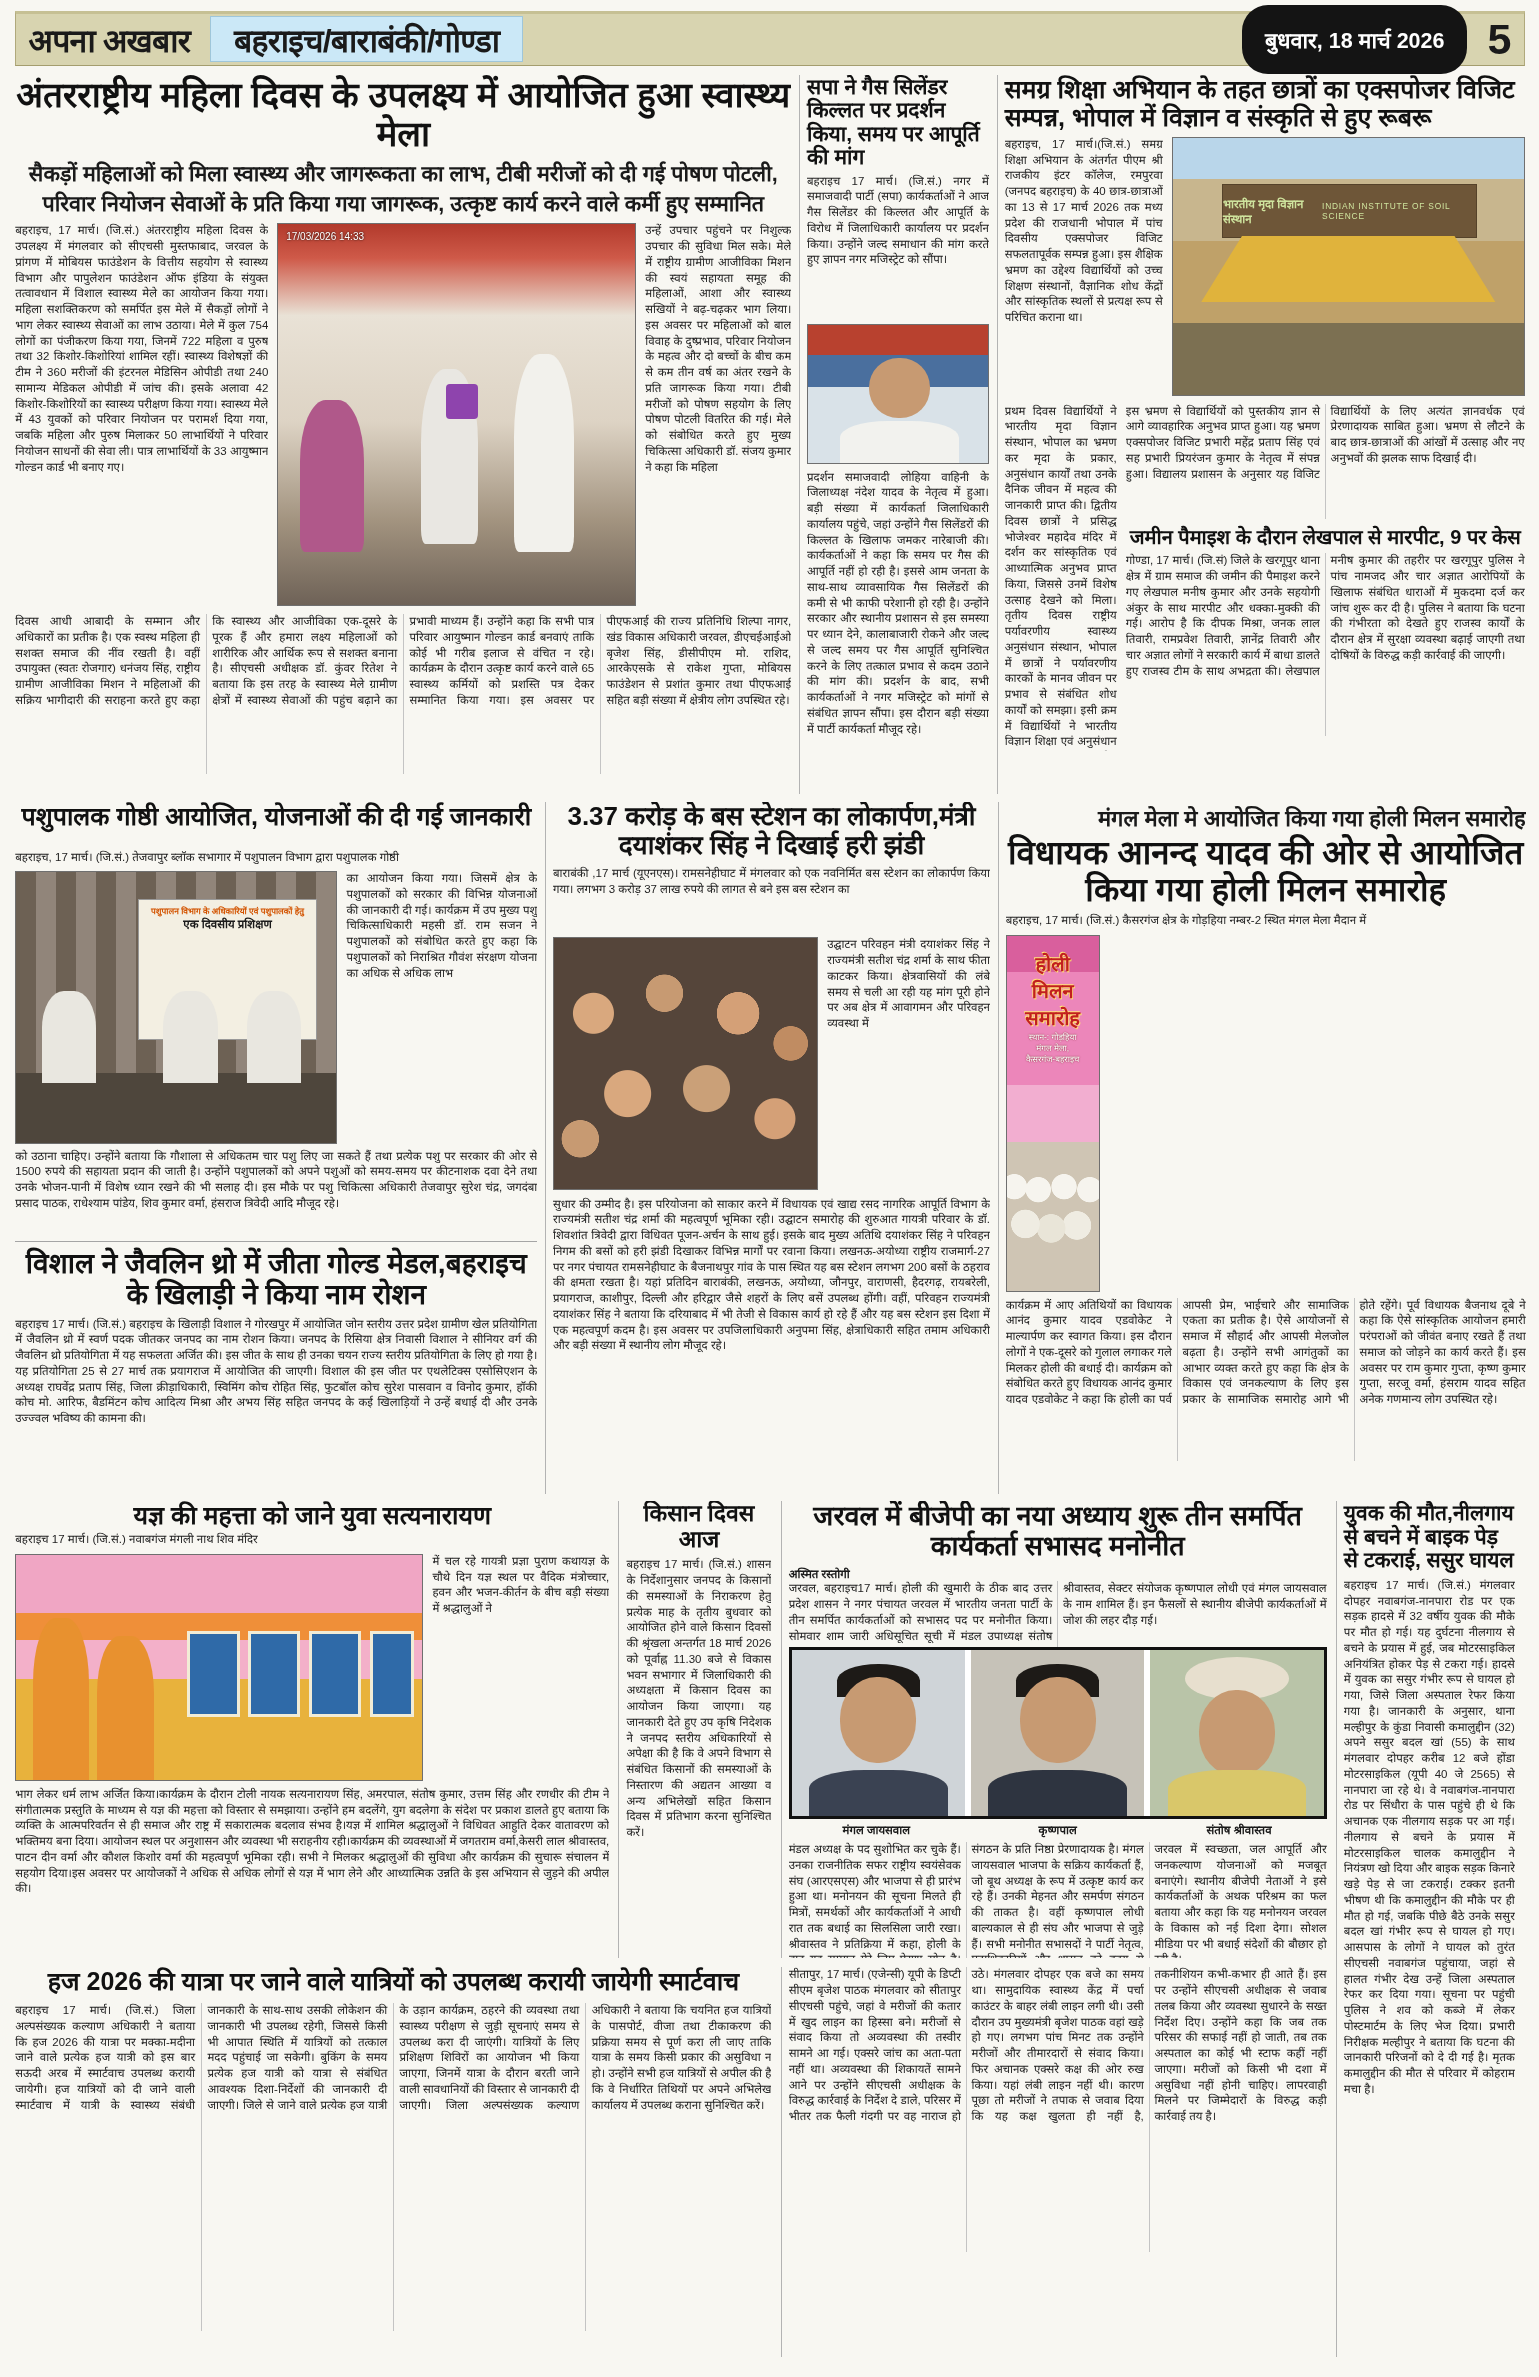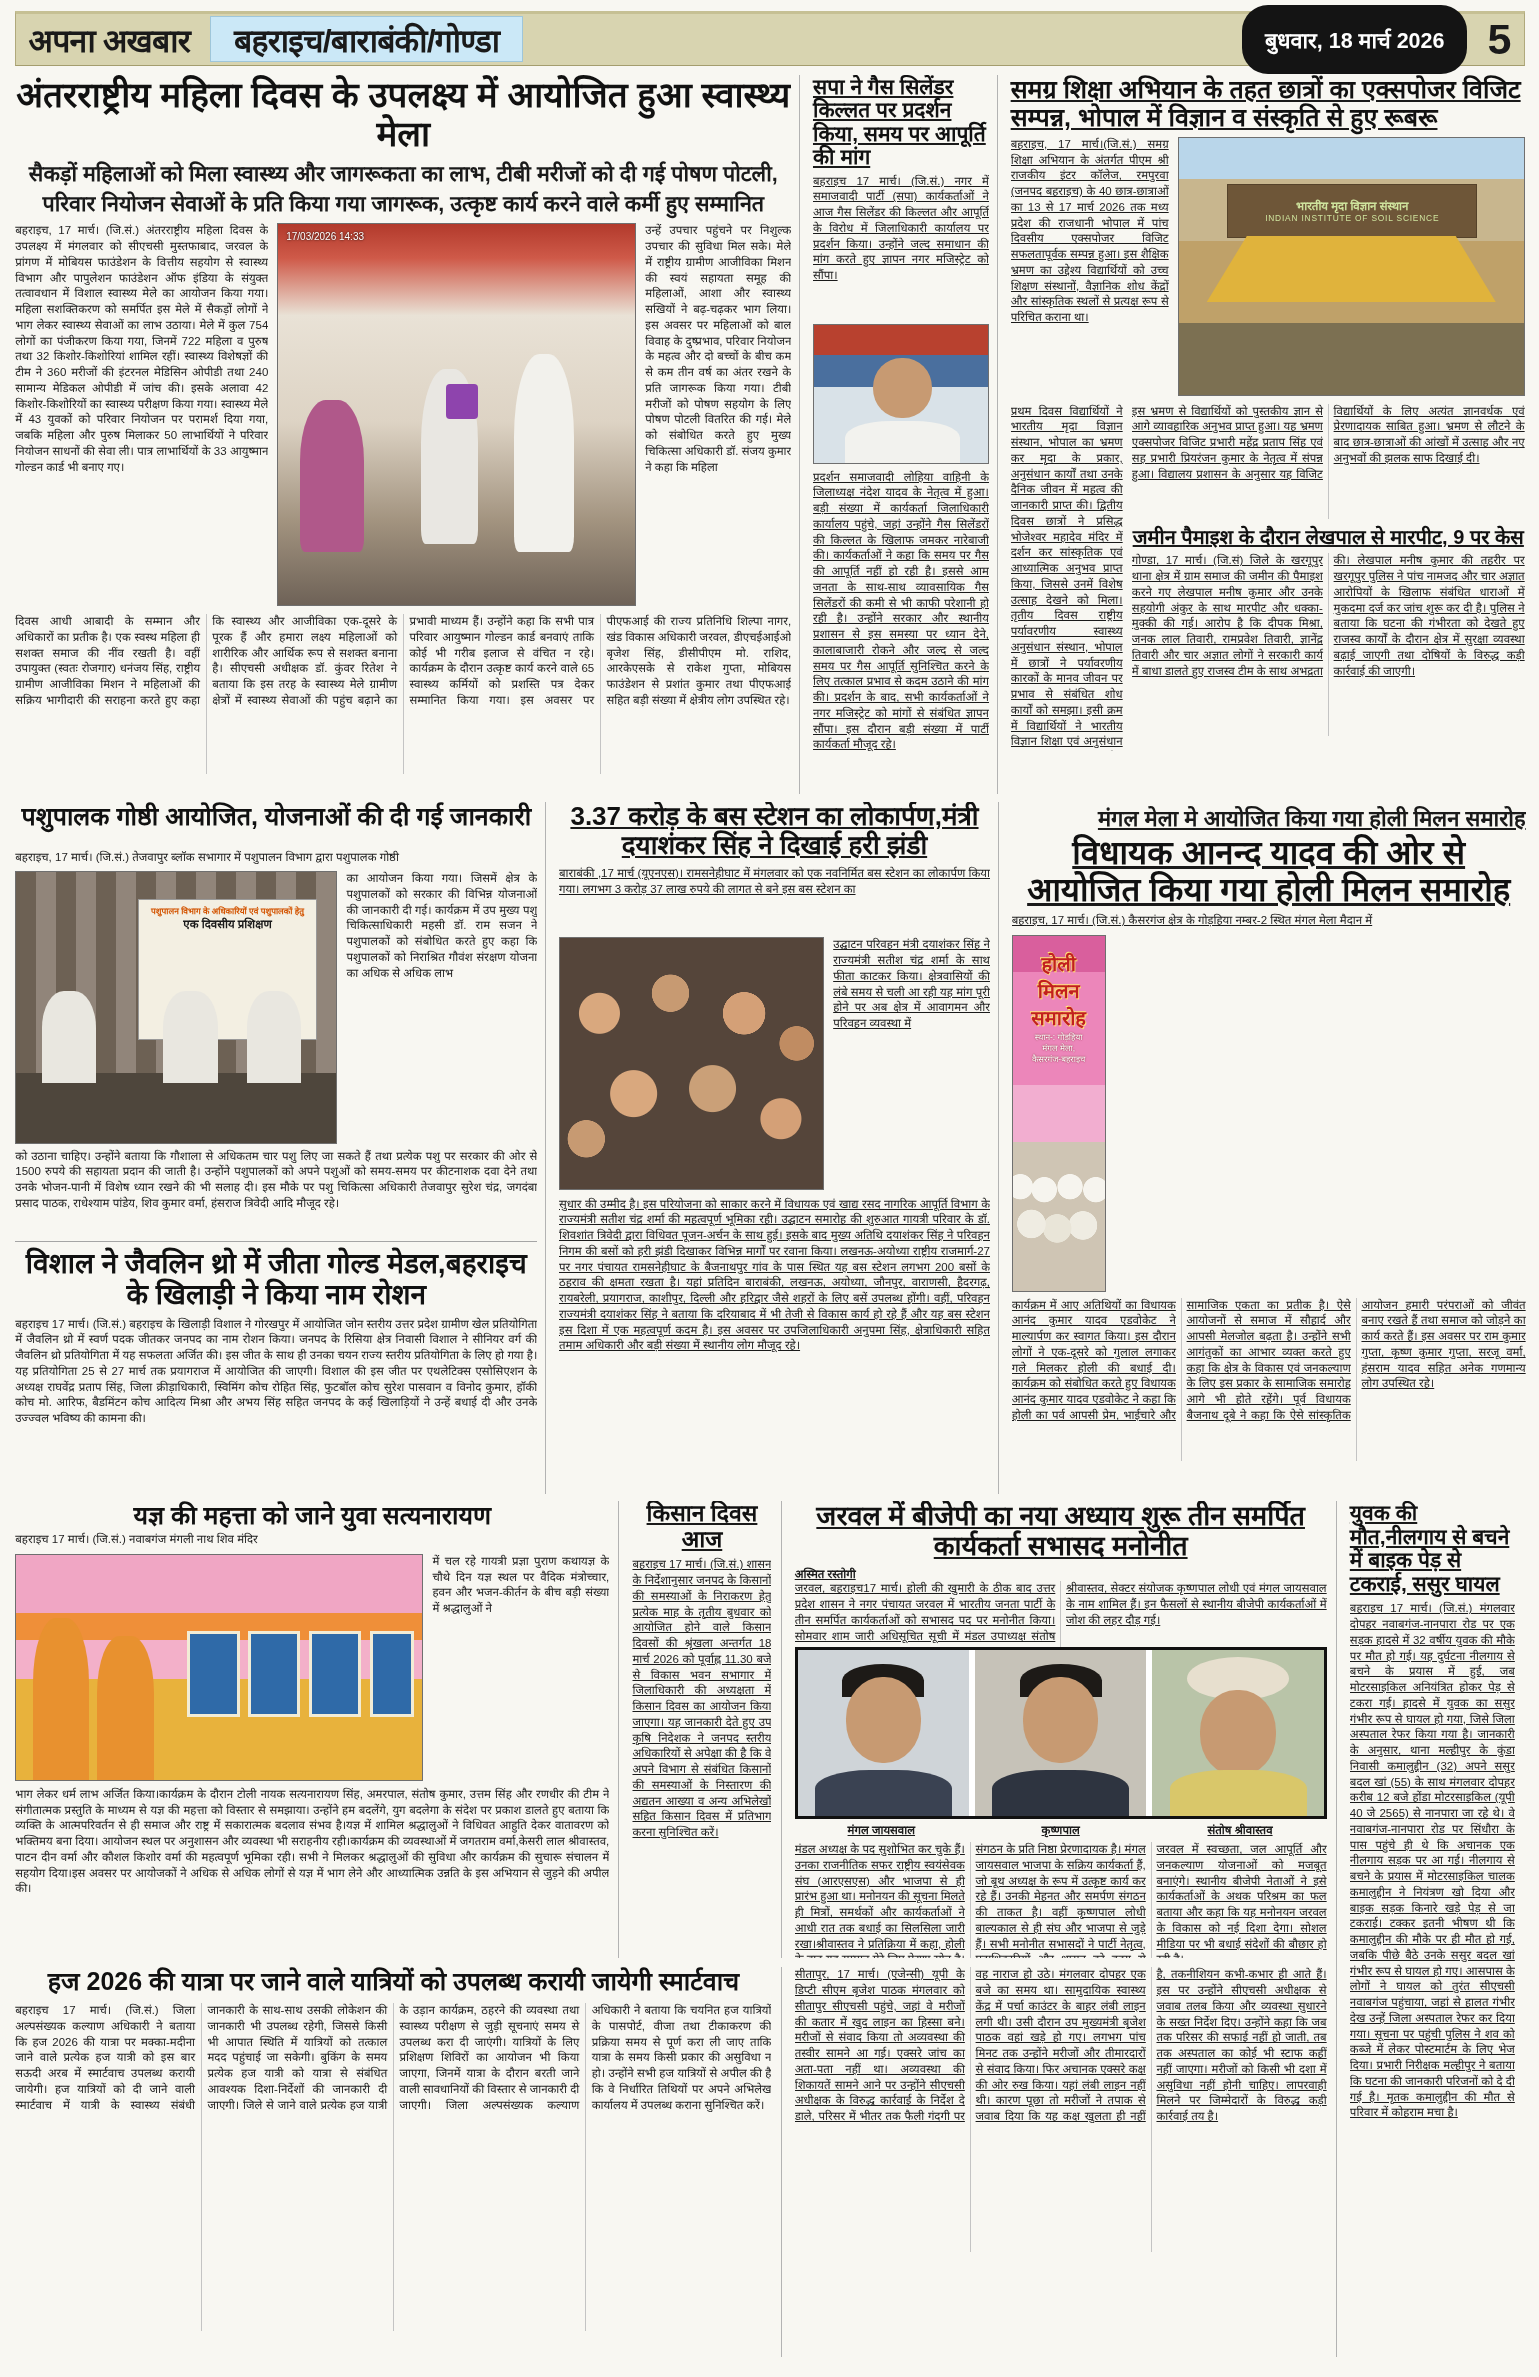--- a/index.html
+++ b/index.html
@@ -26,7 +26,7 @@
   .rowB { display:grid; grid-template-columns:522px 445px 528px; gap:7.7px; height:692px; margin-bottom:7.7px; }
   .rowCD { display:grid; grid-template-columns:594px 153px 546px 179px; grid-template-rows:457px 390px; gap:9.2px; }
   .art { overflow:hidden; }
-  .vr { border-left:0.8px solid #b3b3b3; padding-left:13px;text-decoration:underline; }
+  .vr { border-left:0.8px solid #b3b3b3; padding-left:7px; }
   .bt { font-size:11.5px; line-height:1.37; text-align:justify; overflow:hidden; color:#222; }
   .bt.cols2 { column-count:2; column-gap:10.7px; column-rule:0.8px solid #c4c4c4; }
   .bt.cols3 { column-count:3; column-gap:10.7px; column-rule:0.8px solid #c4c4c4; }

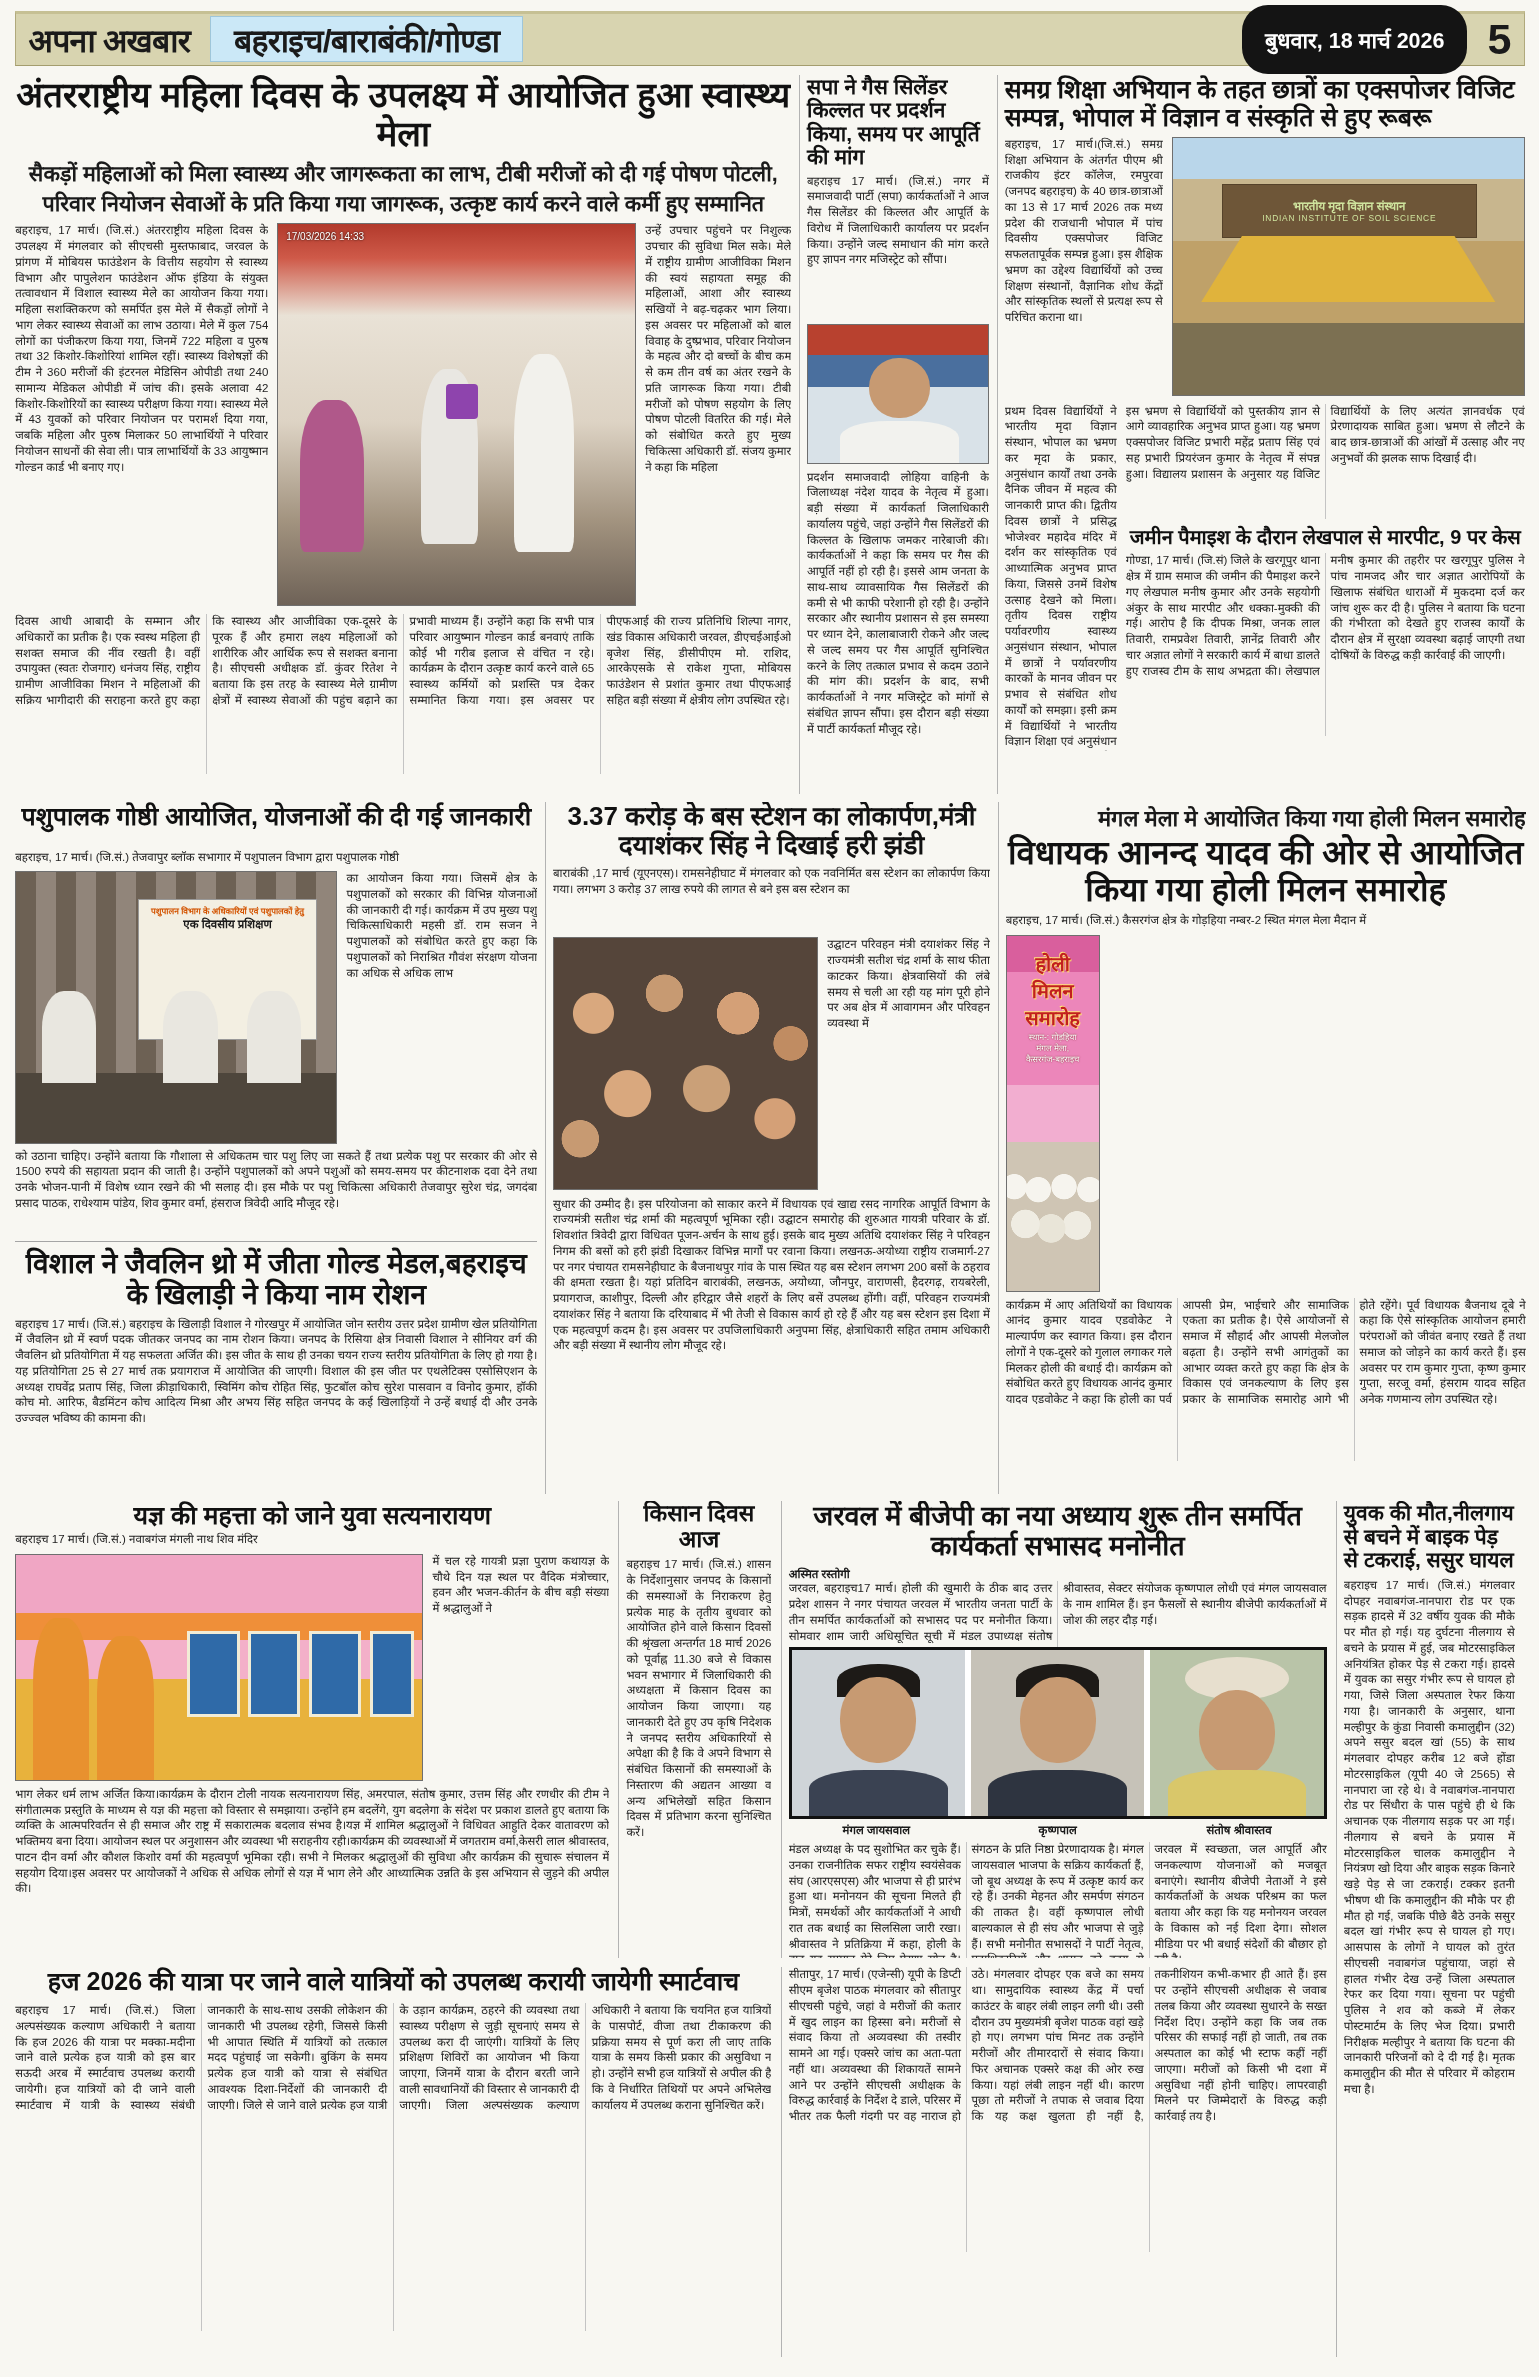--- a/index.html
+++ b/index.html
@@ -55,7 +55,7 @@
   .shik-top { display:grid; grid-template-columns:158px 1fr; gap:9.2px; height:259px; }
   .inst-photo { background:linear-gradient(180deg,#b9d6ea 0 16%,#c8b68e 16% 40%,#bfa169 40% 72%,#7c7052 72% 100%); }
   .inst-sign { position:absolute; left:14%; top:18%; width:72%; height:20%; background:#6e5638; border:1.5px solid #55422a;
-               display:flex; flex-direction:column; align-items:center; justify-content:center; color:#cfe49e; }
+               display:flex; flex-direction:row; align-items:center; justify-content:center; color:#cfe49e; }
   .inst-arch { position:absolute; left:8%; top:38%; width:84%; height:26%; background:#e0b33c; clip-path:polygon(14% 0,86% 0,100% 100%,0 100%); }
   .shik-bottom { display:grid; grid-template-columns:112px 1fr; gap:9.2px; height:347px; margin-top:7.7px; }
   .lekh-h { font-size:20px; margin:7.7px 0 4.6px; }

